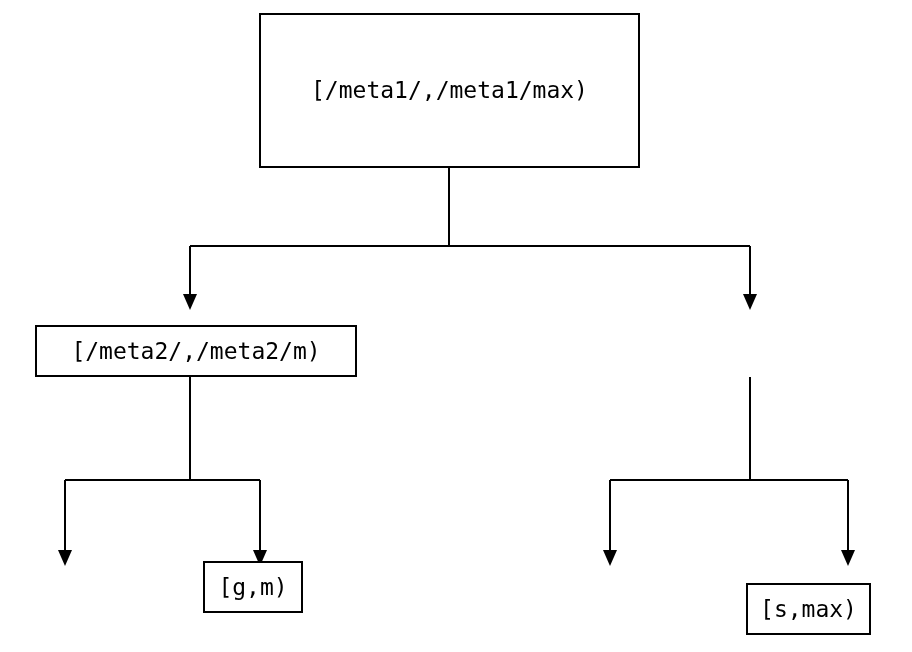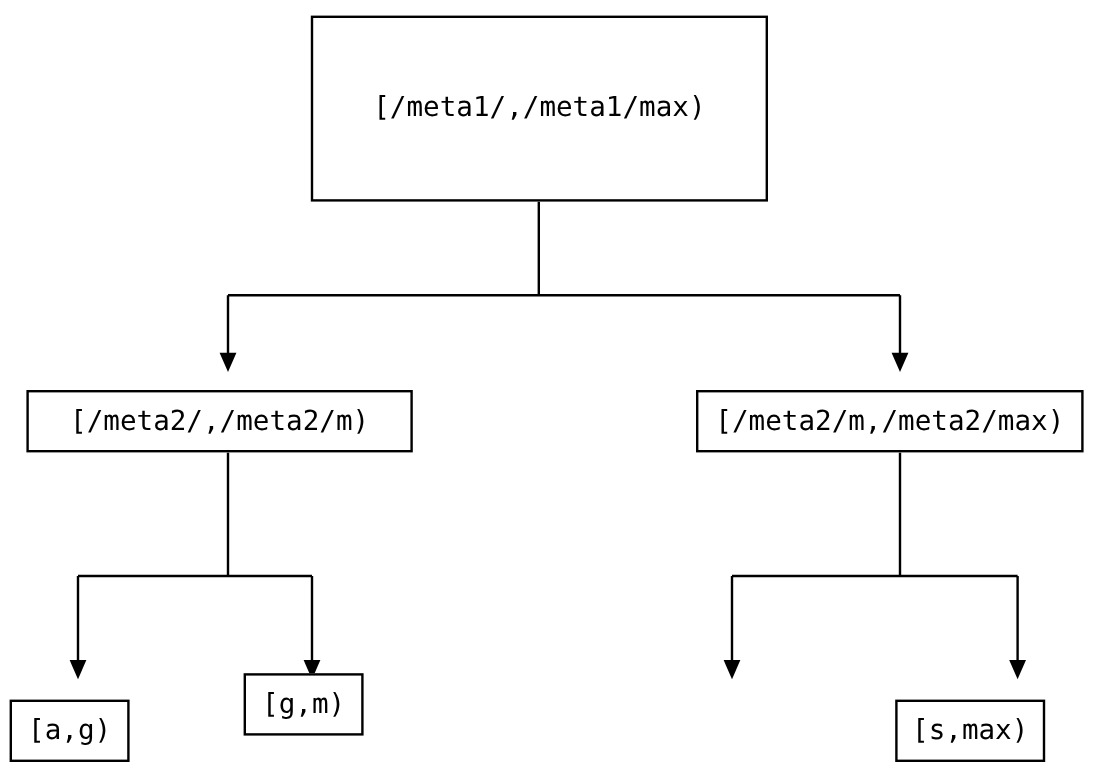--- a/index.html
+++ b/index.html
@@ -36,7 +36,7 @@
     white-space: nowrap;
   }
   .node-root       { left: 259px; top: 13px;  width: 381px; height: 155px; }
-  .node-left       { left: 22px;  top: 325px; width: 322px; height: 52px; }
+  .node-left       { left: 35px;  top: 325px; width: 322px; height: 52px; }
   .node-right      { left: 580px; top: 325px; width: 323px; height: 52px; }
   .node-leaf-ag    { left: 8px;   top: 583px; width: 100px; height: 52px; }
   .node-leaf-gm    { left: 203px; top: 561px; width: 100px; height: 52px; }

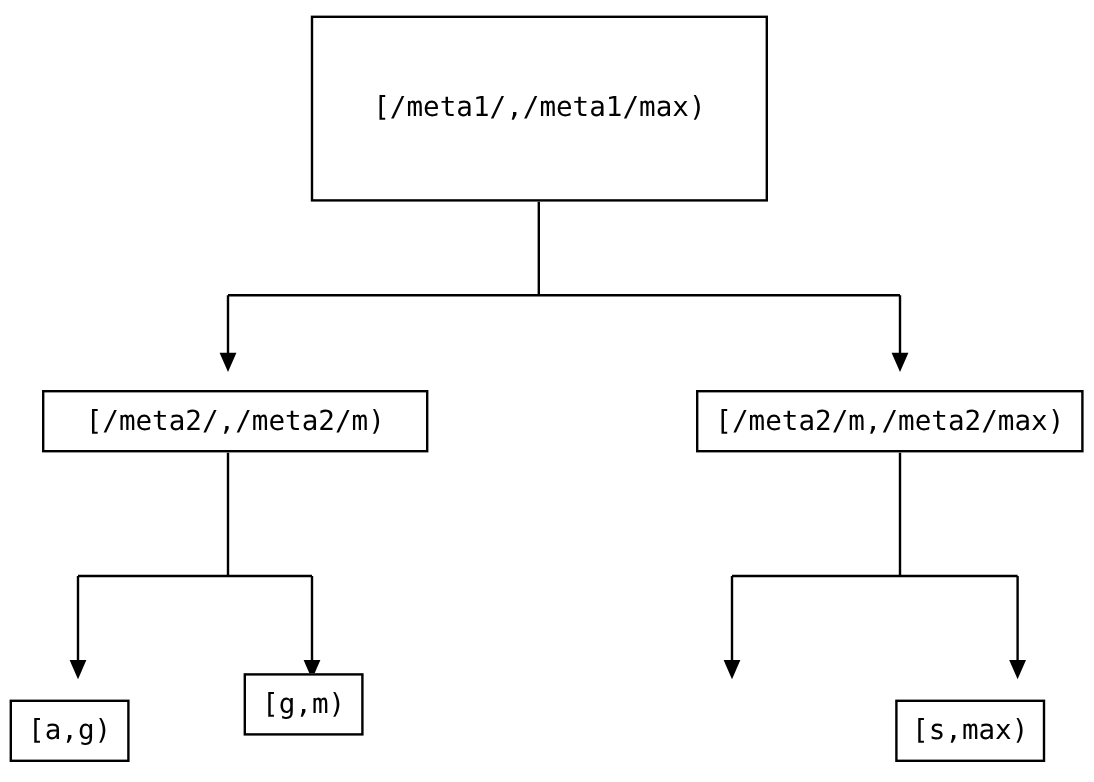--- a/index.html
+++ b/index.html
@@ -71,9 +71,6 @@
     <span>[/meta2/,/meta2/m)</span>
   </div>
 
-  <div class="node node-right">
-    <span>[/meta2/m,/meta2/max)</span>
-  </div>
 
   <div class="node node-leaf-ag">
     <span>[a,g)</span>

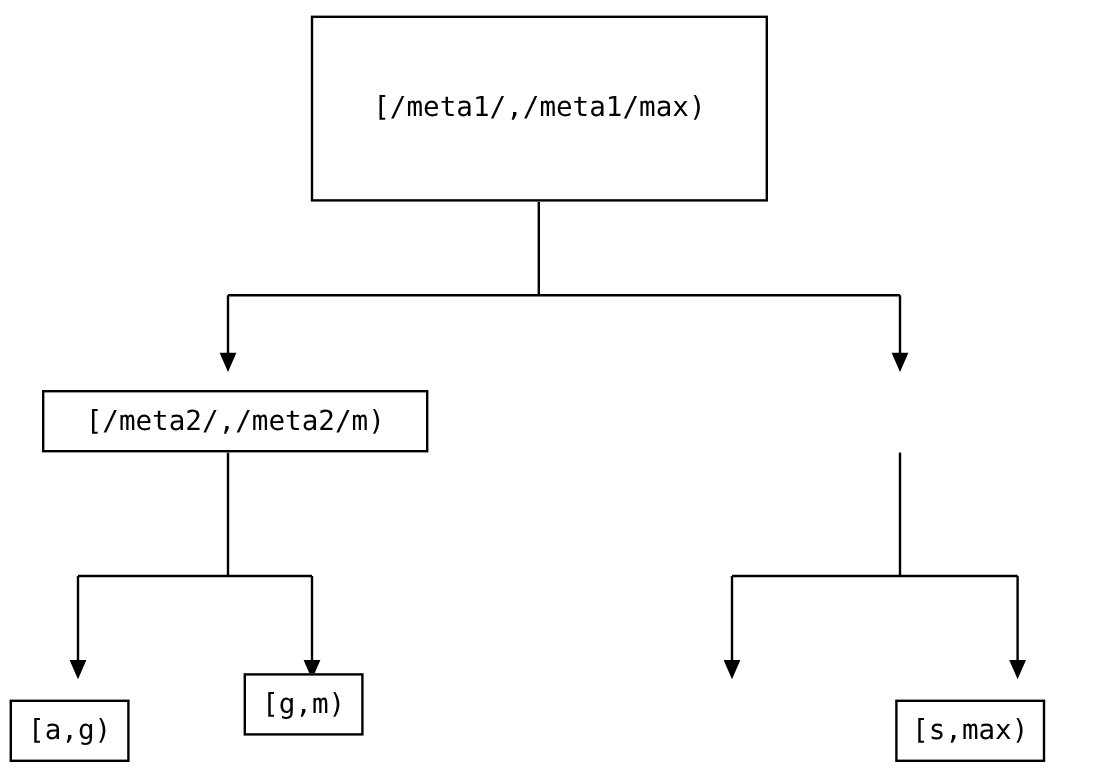--- a/index.html
+++ b/index.html
@@ -72,9 +72,6 @@
   </div>
 
 
-  <div class="node node-leaf-ag">
-    <span>[a,g)</span>
-  </div>
 
   <div class="node node-leaf-gm">
     <span>[g,m)</span>

